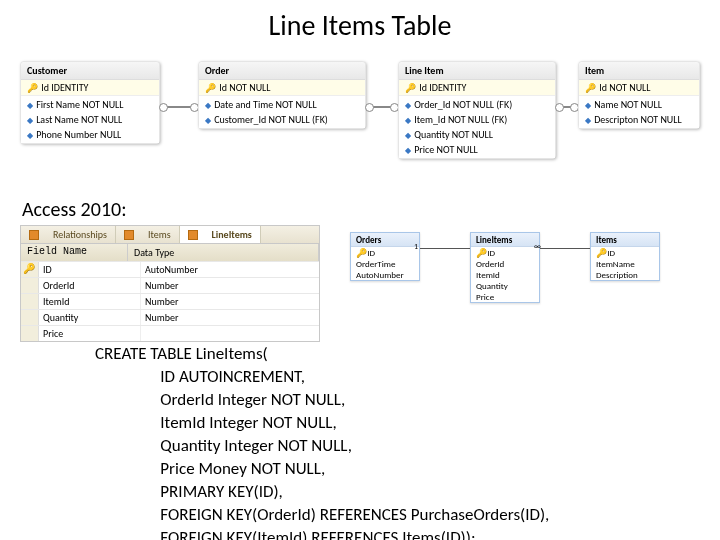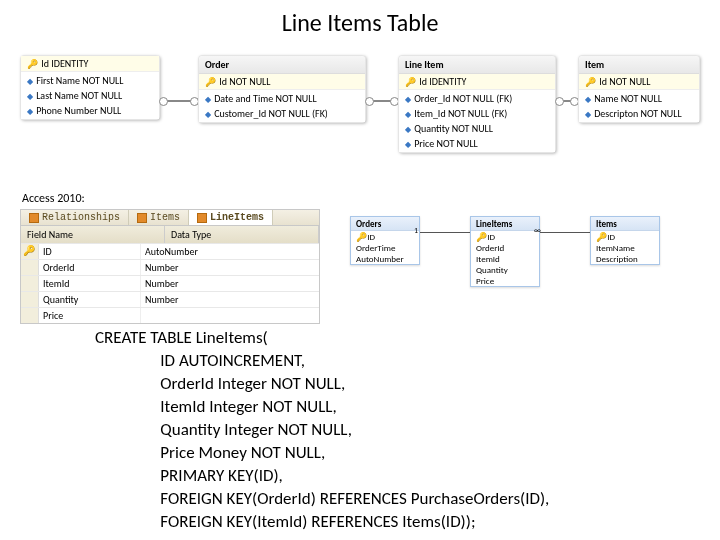--- a/index.html
+++ b/index.html
@@ -4,7 +4,7 @@
 <style>
   * { box-sizing: border-box; margin: 0; padding: 0; }
   body { width: 720px; height: 540px; background: #fff; font-family: Calibri, Arial, sans-serif; position: relative; overflow: hidden; }
-  .title { font-size: 24px; text-align: center; margin-top: 8px; margin-bottom: 8px; font-weight: 400; }
+  .title { font-size: 28px; text-align: center; margin-top: 8px; margin-bottom: 8px; font-weight: 400; }
   .erd-zone { position: relative; height: 140px; margin: 0 20px; }
   .erd-table { position: absolute; background: #fff; border-radius: 4px; box-shadow: 1px 1px 3px rgba(0,0,0,0.25); font-size: 10px; border:1px solid #e5e5e5; }
   .erd-head { background: linear-gradient(#f6f6f6,#e8e8e8); padding: 2px 6px; font-weight: bold; border-bottom:1px solid #ddd; border-radius:4px 4px 0 0; }

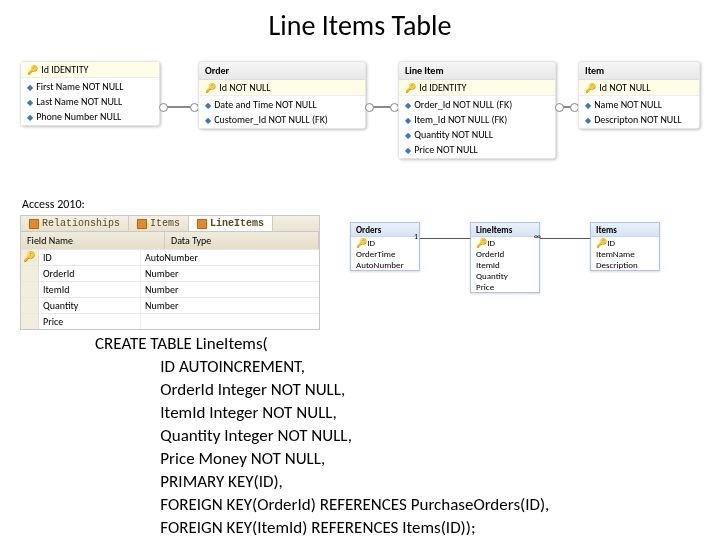--- a/index.html
+++ b/index.html
@@ -49,6 +49,7 @@
 
 <div class="erd-zone">
   <div class="erd-table" style="left:0; top:10px; width:140px;">
+    <div class="erd-head">Customer</div>
     <div class="erd-pk">
         <span class="key">🔑</span>
         <span>Id  IDENTITY</span>

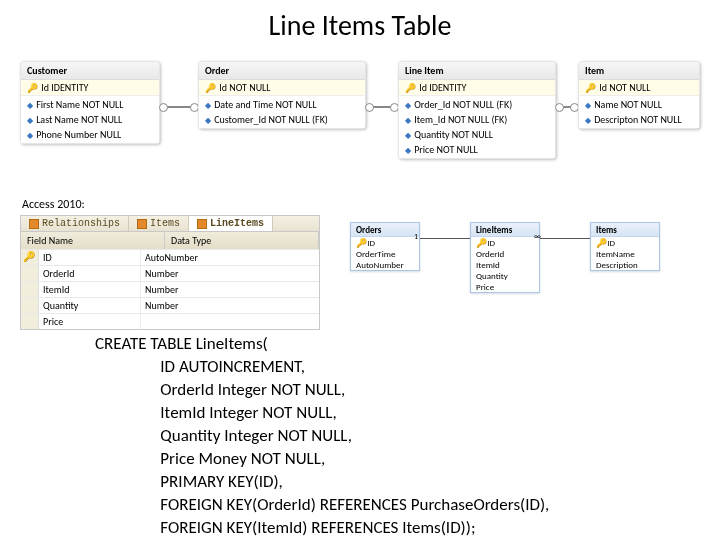--- a/index.html
+++ b/index.html
@@ -17,7 +17,7 @@
   .conn::before,.conn::after { content:""; position:absolute; width:7px; height:7px; border:1px solid #888; border-radius:50%; top:-3px; background:#fff; }
   .conn::before{left:-1px;} .conn::after{right:-1px;}
 
-  .access-label { font-size: 12px; margin: 6px 8px 4px 22px; }
+  .access-label { font-size: 20px; margin: 6px 8px 4px 22px; }
   .access-zone { position: relative; height:110px; margin:0 20px 8px 20px; }
   .access-left { position:absolute; left:0; top:0; width:300px; border:1px solid #c8c8c8; font-size:10px; background:#fff;}
   .tabs { display:flex; background:linear-gradient(#f4f0e4,#e8e2d0); border-bottom:1px solid #c8c8c8;}

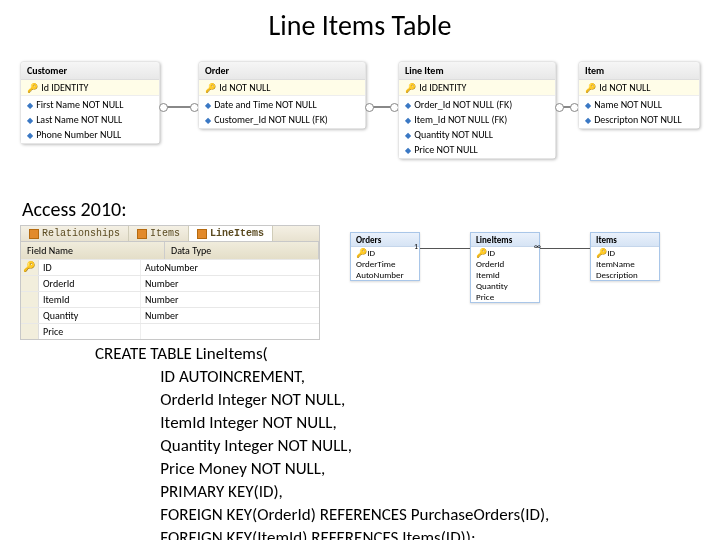--- a/index.html
+++ b/index.html
@@ -21,7 +21,7 @@
   .access-zone { position: relative; height:110px; margin:0 20px 8px 20px; }
   .access-left { position:absolute; left:0; top:0; width:300px; border:1px solid #c8c8c8; font-size:10px; background:#fff;}
   .tabs { display:flex; background:linear-gradient(#f4f0e4,#e8e2d0); border-bottom:1px solid #c8c8c8;}
-  .tab { padding:2px 8px; display:flex; align-items:center; gap:3px; border-right:1px solid #d0ccb8; color:#5a4a20;font-family:Liberation Mono, monospace;}
+  .tab { padding:2px 8px; display:flex; align-items:center; gap:14px; border-right:1px solid #d0ccb8; color:#5a4a20;}
   .tab.active { background:#fff; font-weight:bold; }
   .tabicon { width:10px; height:10px; background:#e28a2b; border:1px solid #b56a10; }
   .gridhead { display:flex; background:linear-gradient(#f0ecdc,#e4dec8); font-size:10px; }

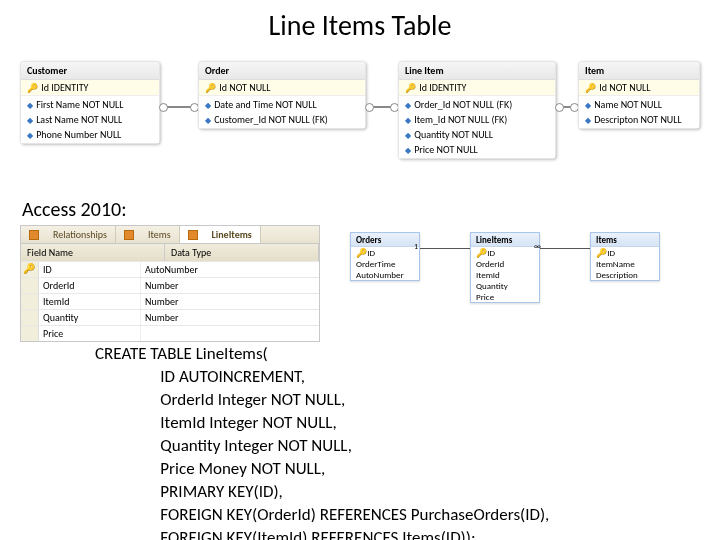--- a/index.html
+++ b/index.html
@@ -26,7 +26,7 @@
   .tabicon { width:10px; height:10px; background:#e28a2b; border:1px solid #b56a10; }
   .gridhead { display:flex; background:linear-gradient(#f0ecdc,#e4dec8); font-size:10px; }
   .gridhead div { padding:2px 6px; border-right:1px solid #ccc;}
-  .gh1{width:144px;} .gh2{flex:1;}
+  .gh1{width:107px;font-family:Liberation Mono, monospace;} .gh2{flex:1;}
   .gridrow { display:flex; border-top:1px solid #e8e8e8;}
   .gridrow .c1{width:18px; text-align:center; color:#c9a400; background:#f2eedc; border-right:1px solid #ddd;}
   .gridrow .c2{width:102px; padding:1px 4px; border-right:1px solid #eee;}

